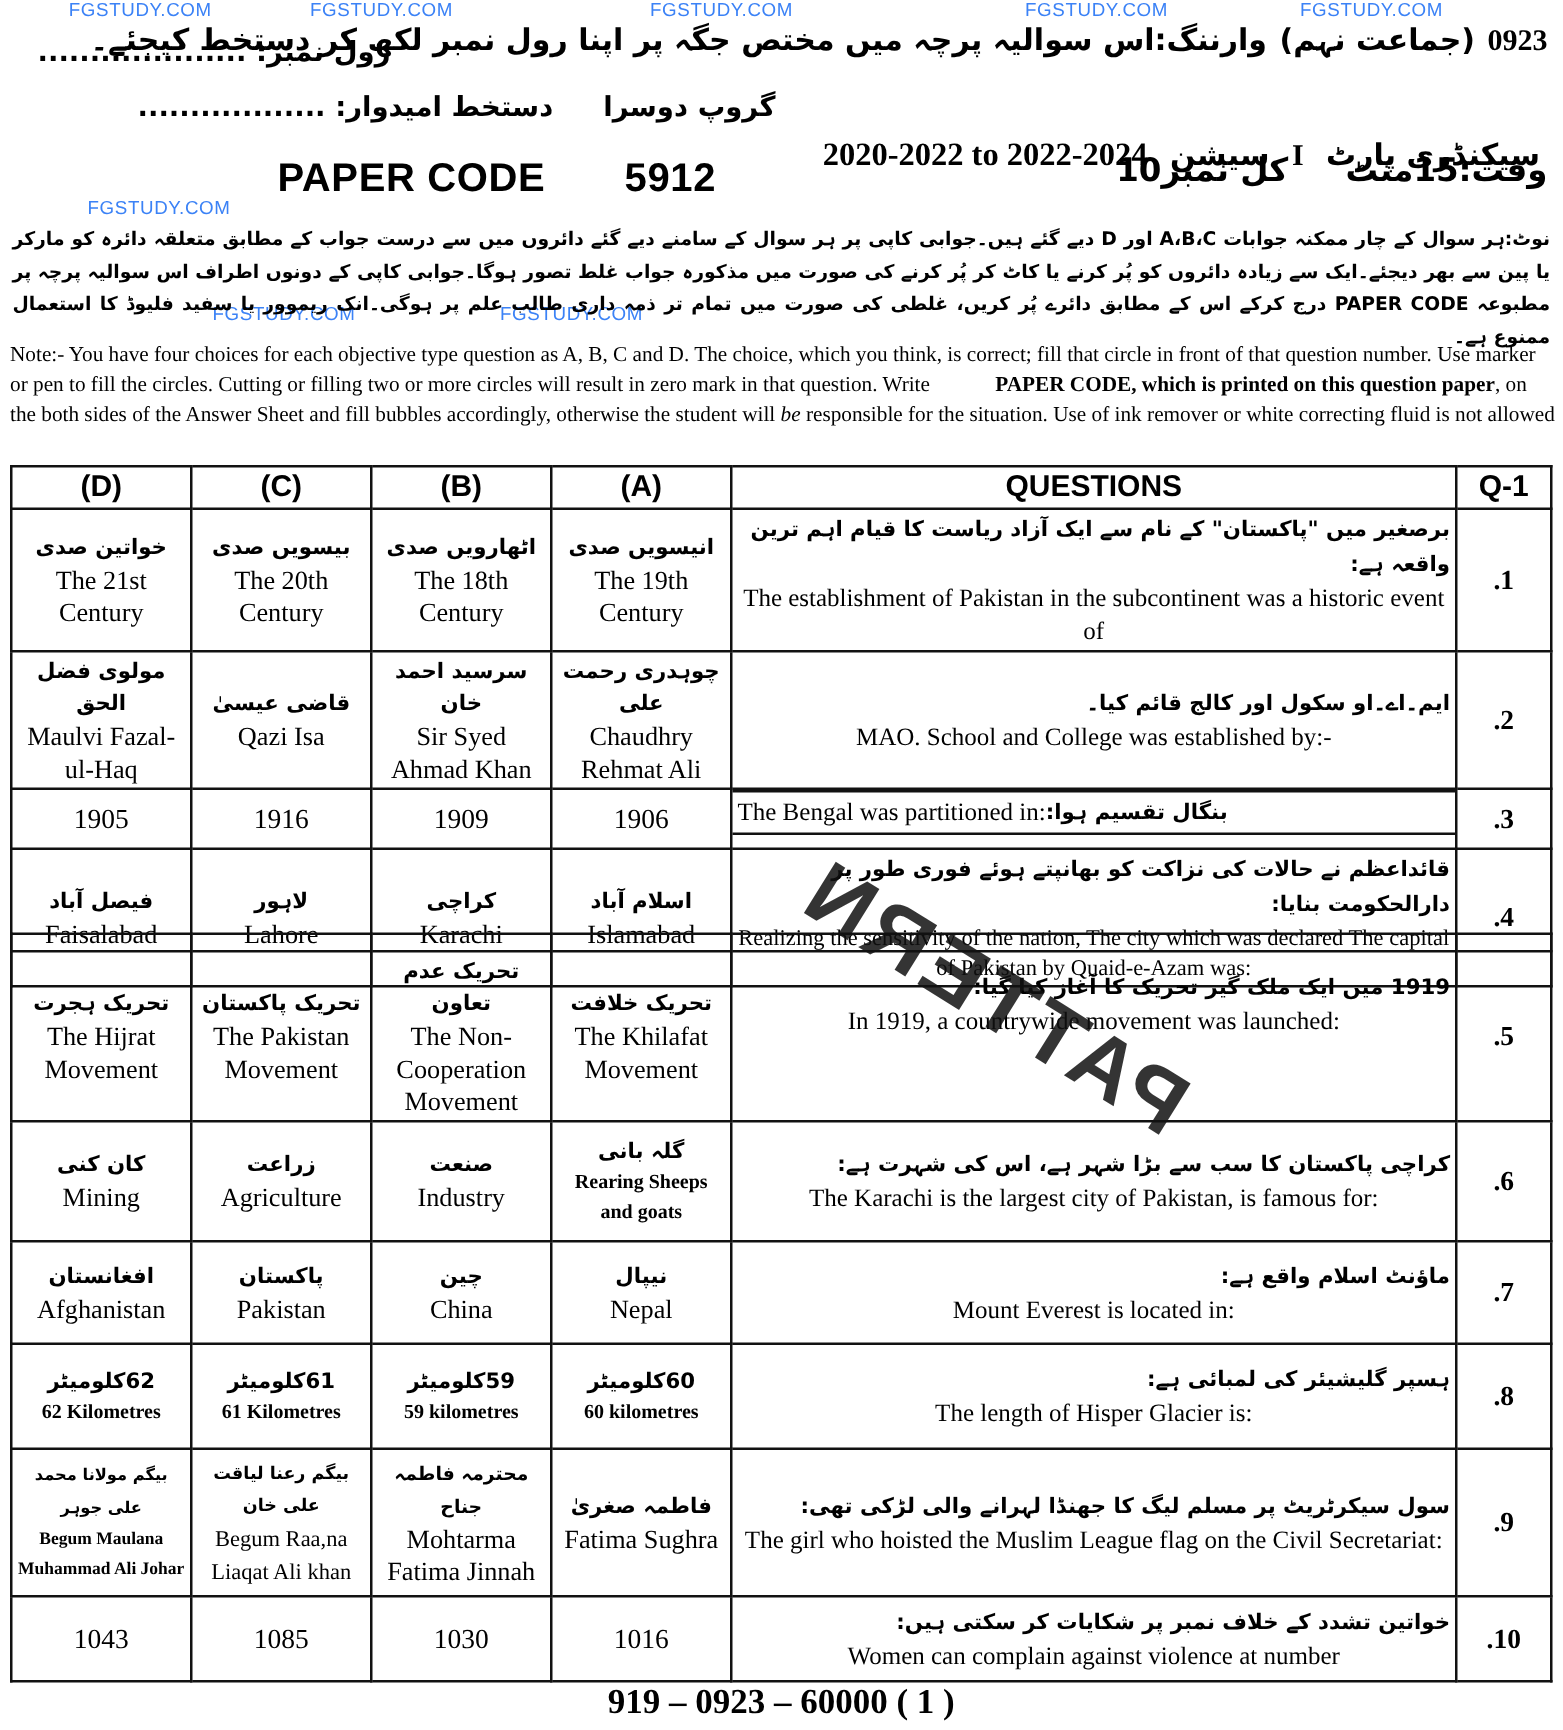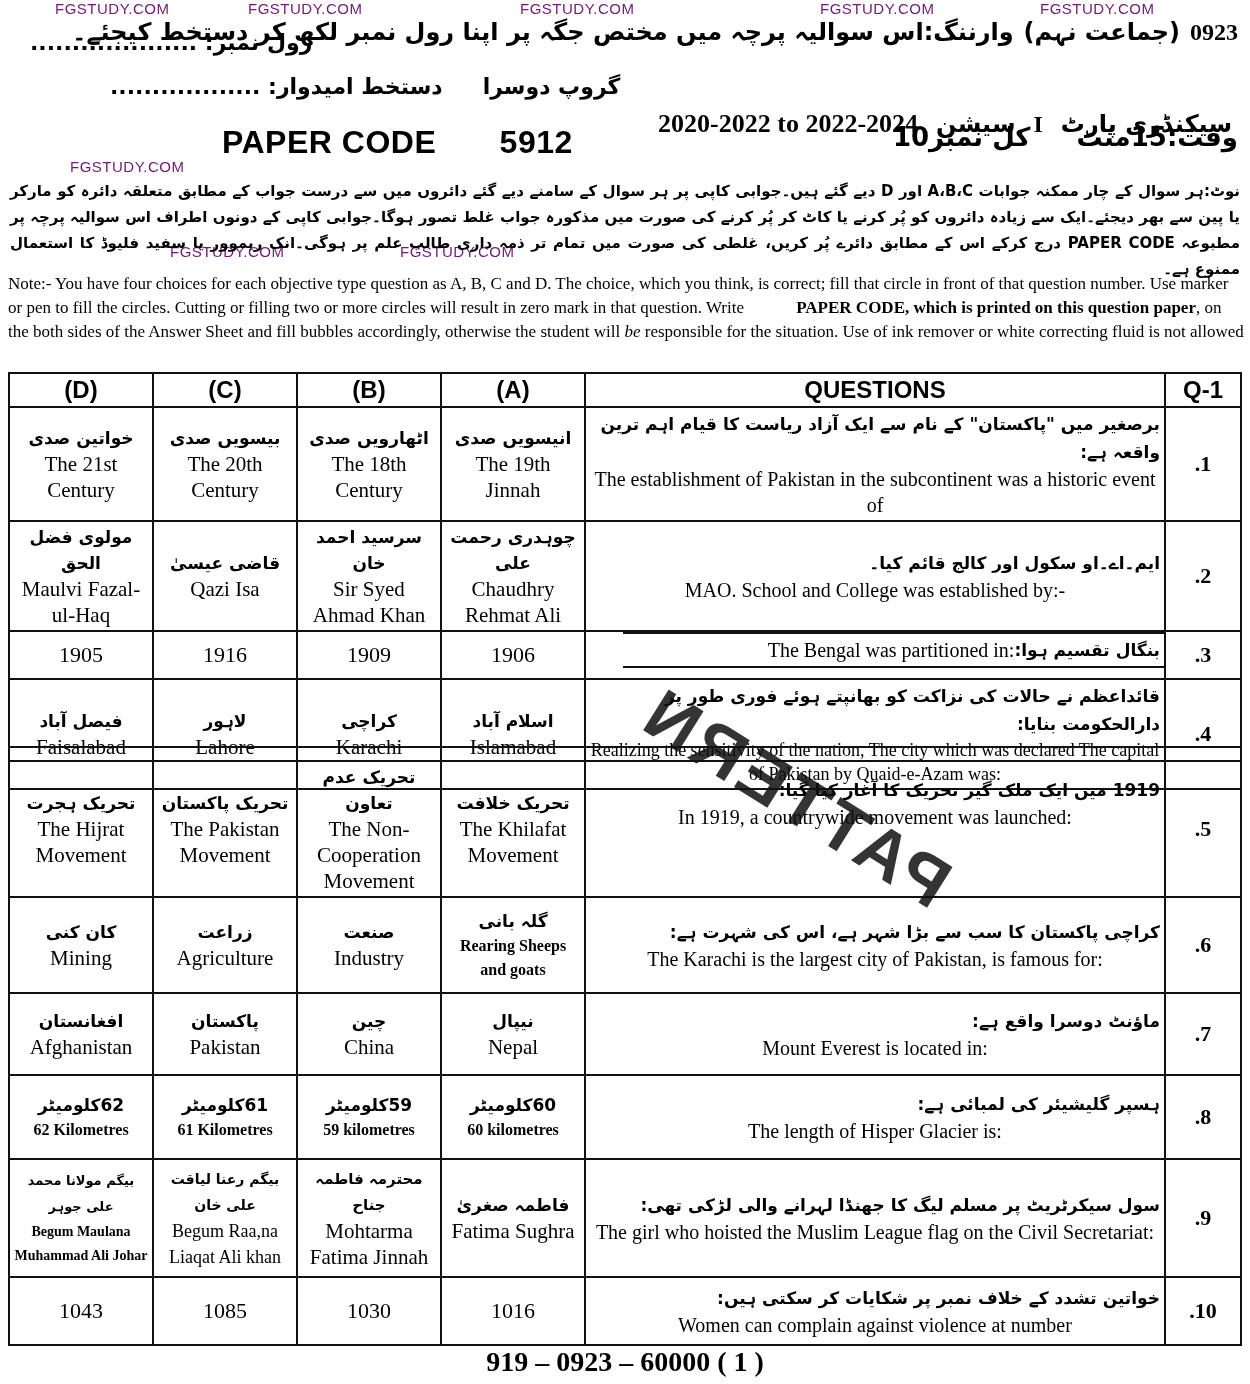--- a/index.html
+++ b/index.html
@@ -6,7 +6,7 @@
   html, body { width: 1250px; height: 1384px; background: #ffffff; overflow: hidden; }
   body { font-family: "Liberation Serif", serif; color: #000; position: relative; }
 
-  .wm { position: absolute; font-family: "Liberation Sans", sans-serif; font-size: 15px; color: #701a75; letter-spacing: 0.5px; }
+  .wm { position: absolute; font-family: "Liberation Sans", sans-serif; font-size: 15px; color: #3b82f6; letter-spacing: 0.5px; }
 
   .urdu { direction: rtl; font-family: "DejaVu Sans", sans-serif; font-weight: bold; }
   .abs { position: absolute; white-space: nowrap; }

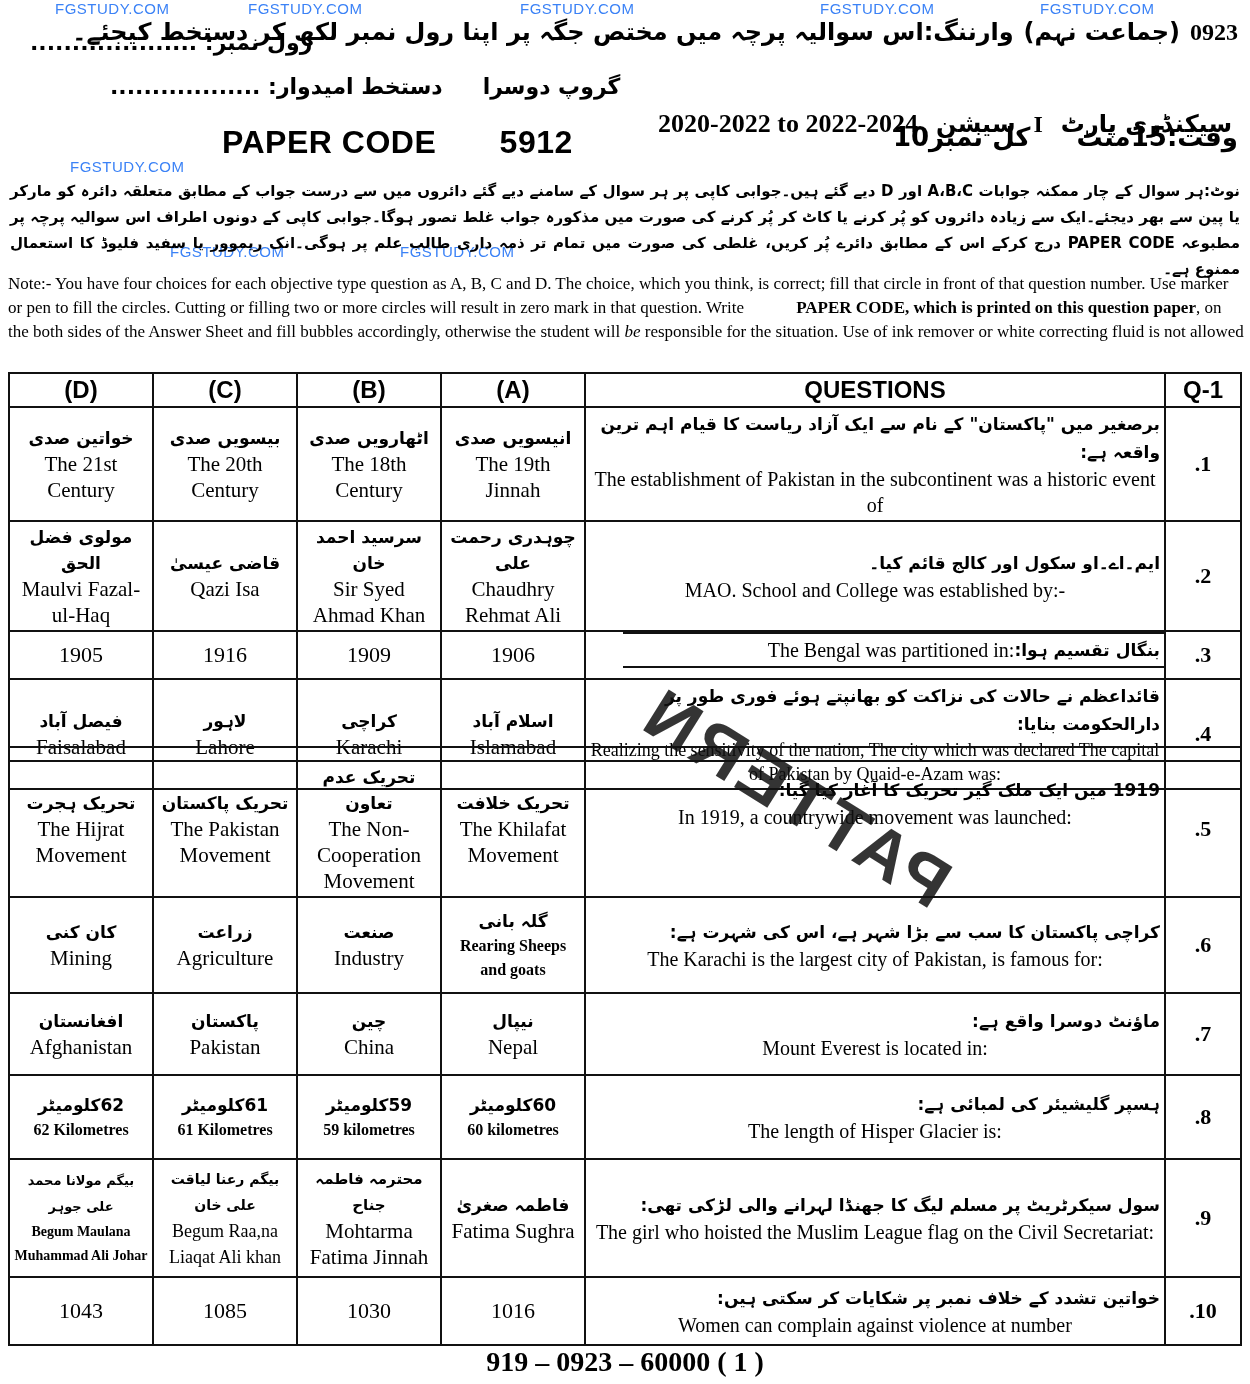--- a/index.html
+++ b/index.html
@@ -130,7 +130,7 @@
         </td>
     <td class="opt">
           <span class="u">انیسویں صدی</span>
-          <span class="e">The 19th Jinnah</span>
+          <span class="e">The 19th Century</span>
         </td>
     <td class="qtext">
           <span class="u">برصغیر میں "پاکستان" کے نام سے ایک آزاد ریاست کا قیام اہم ترین واقعہ ہے:</span>

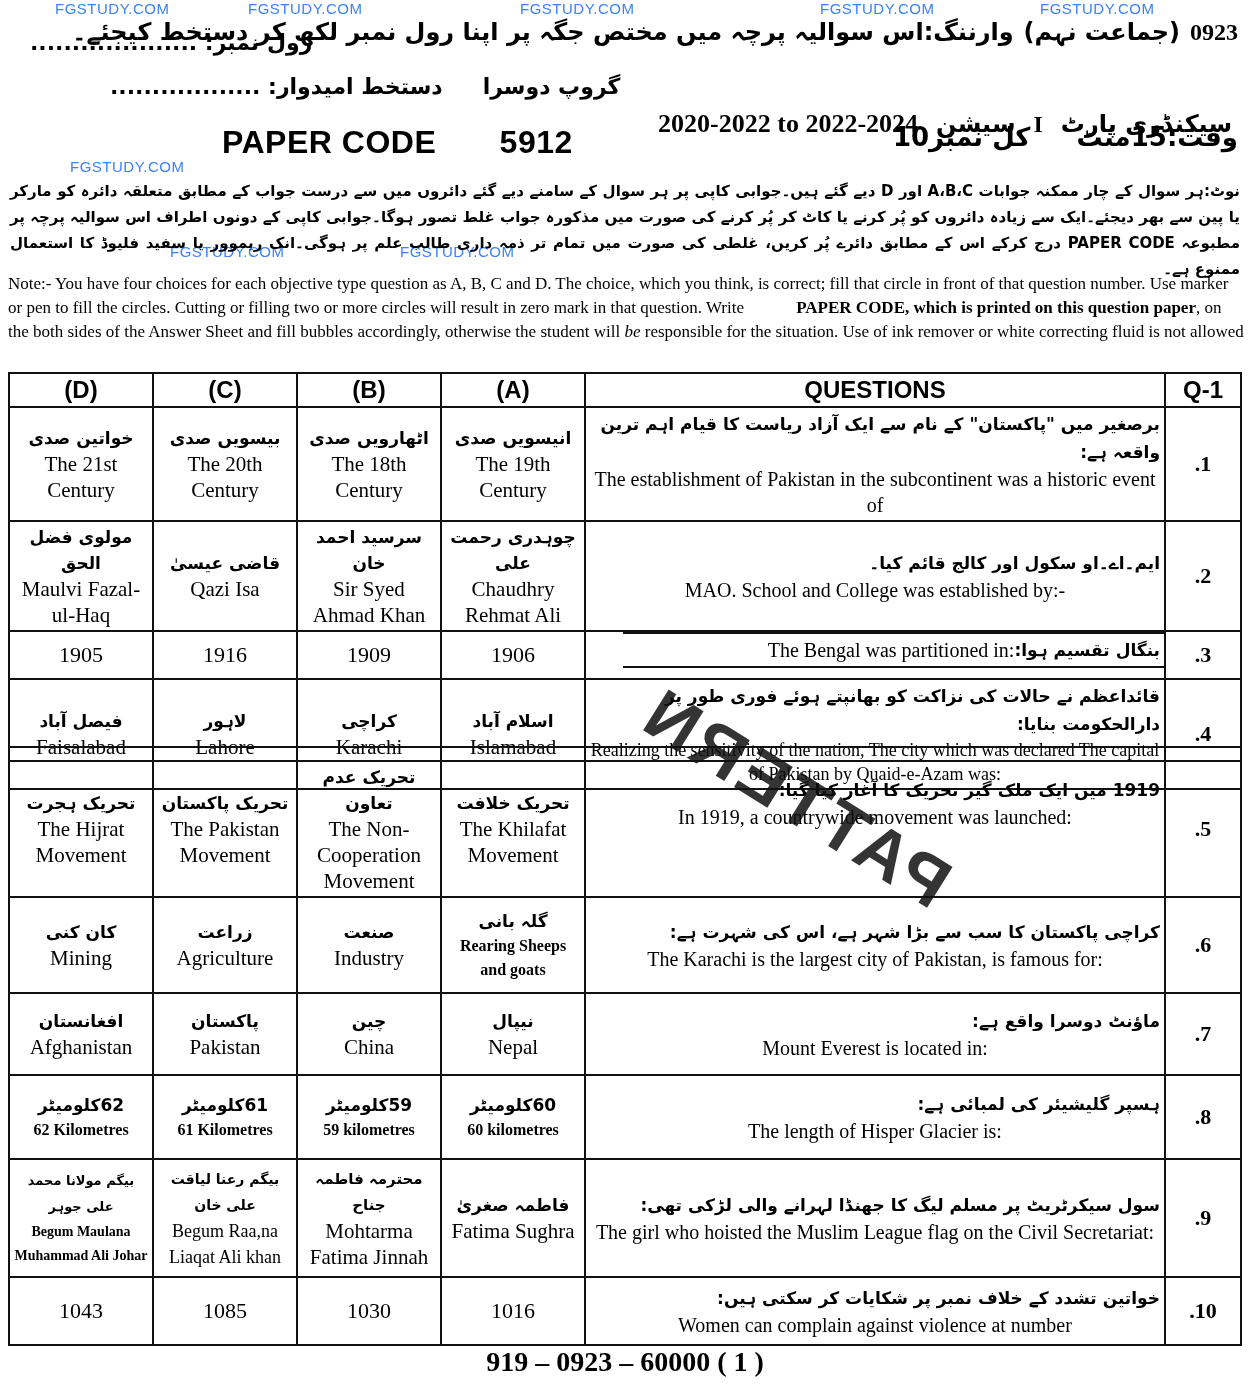--- a/index.html
+++ b/index.html
@@ -174,7 +174,7 @@
     <td class="opt">
           <span class="e num">1906</span>
         </td>
-    <td class="qtext" style="display:flex;justify-content:flex-end;align-items:center;border-left:none;border-right:none;margin-left:37px;">
+    <td class="qtext" style="display:flex;justify-content:flex-start;align-items:center;border-left:none;border-right:none;">
       <span class="e">The Bengal was partitioned in:</span>
       <span class="u">بنگال تقسیم ہوا:</span>
     </td>

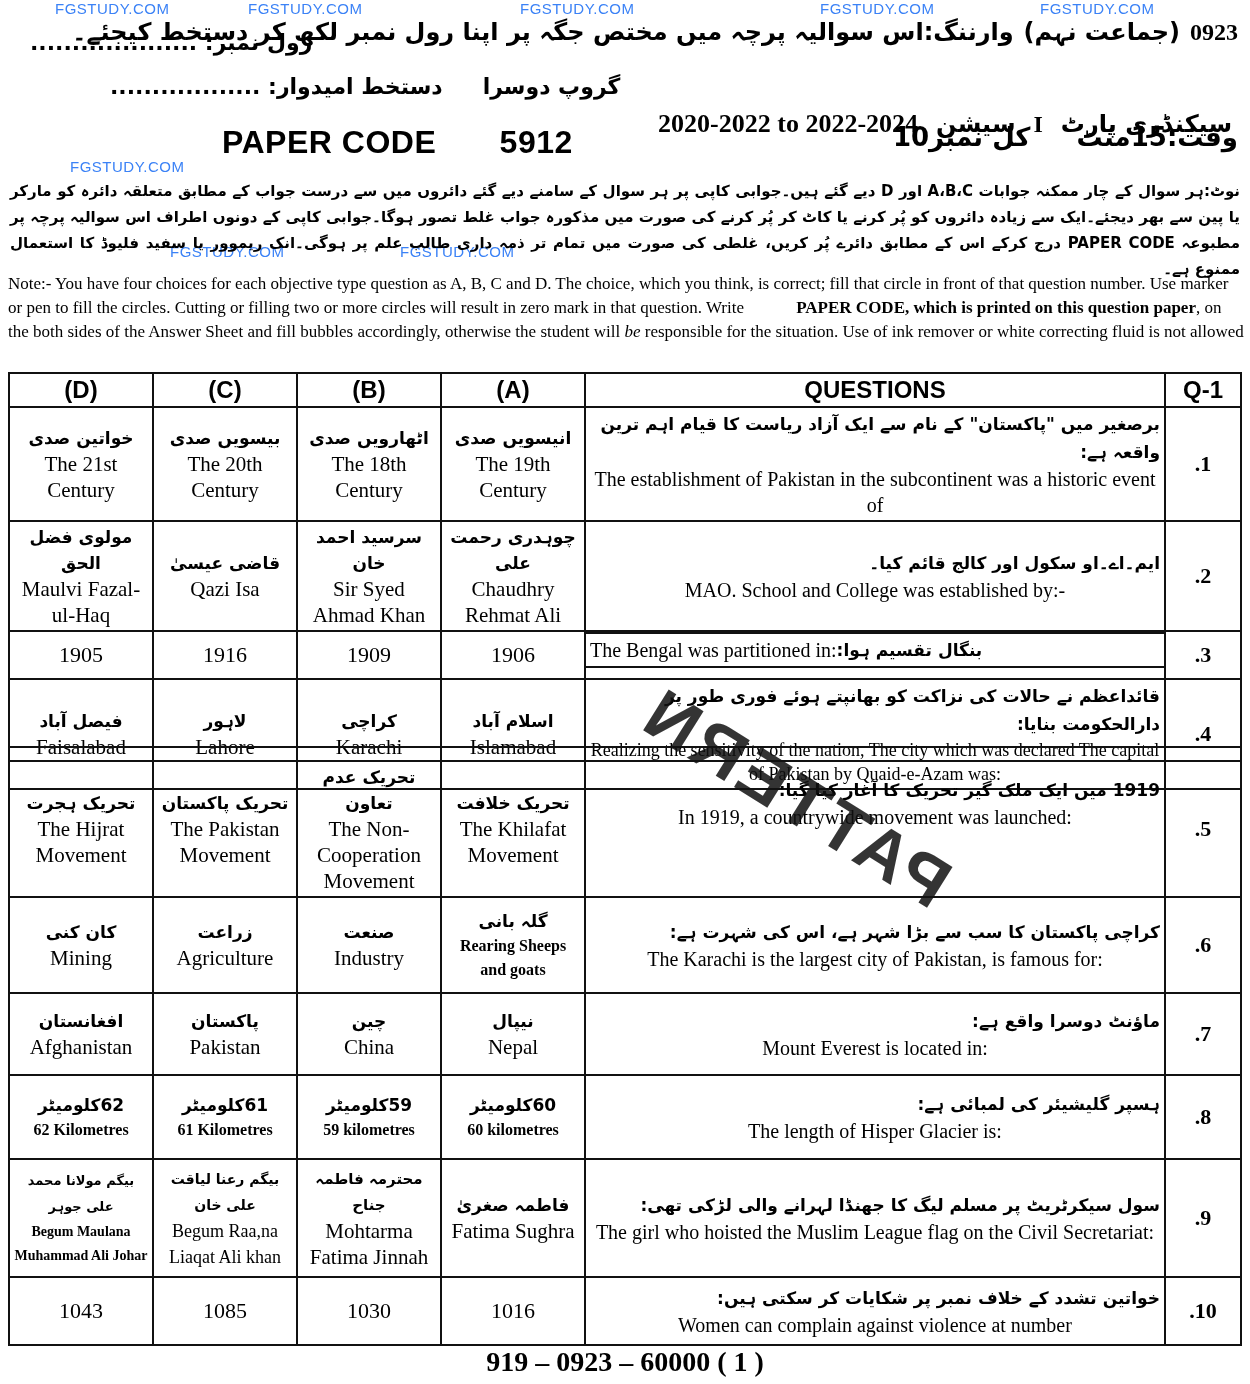--- a/index.html
+++ b/index.html
@@ -288,7 +288,7 @@
           <span class="e">Nepal</span>
         </td>
     <td class="qtext">
-          <span class="u">ماؤنٹ دوسرا واقع ہے:</span>
+          <span class="u">ماؤنٹ اسلام واقع ہے:</span>
           <span class="e">Mount Everest is located in:</span>
         </td>
     <td class="qno">.7</td>

